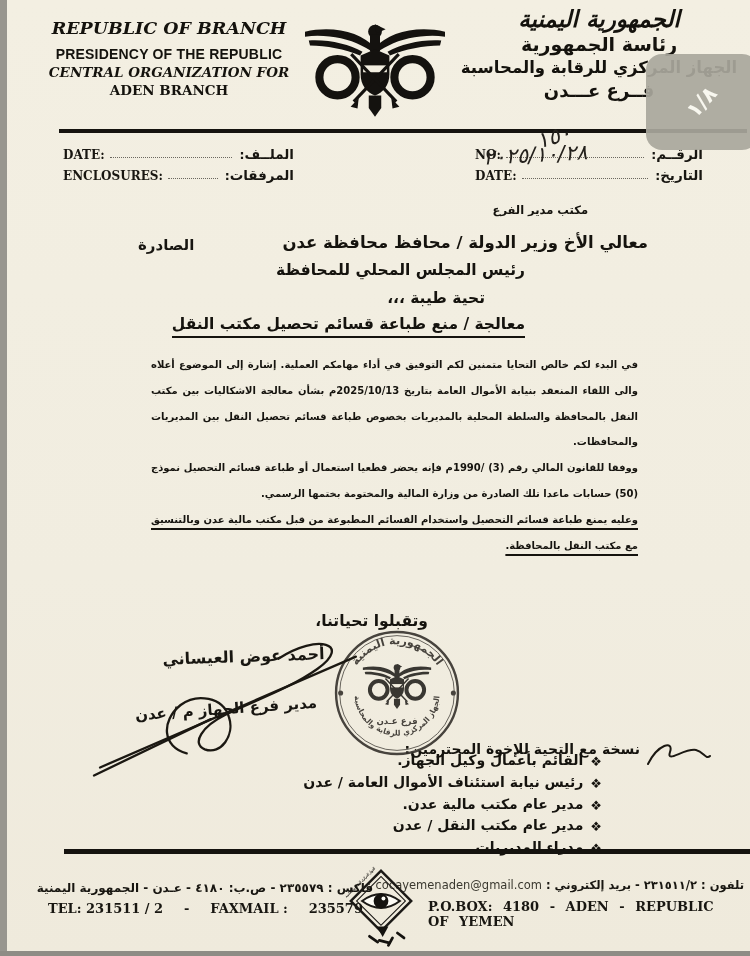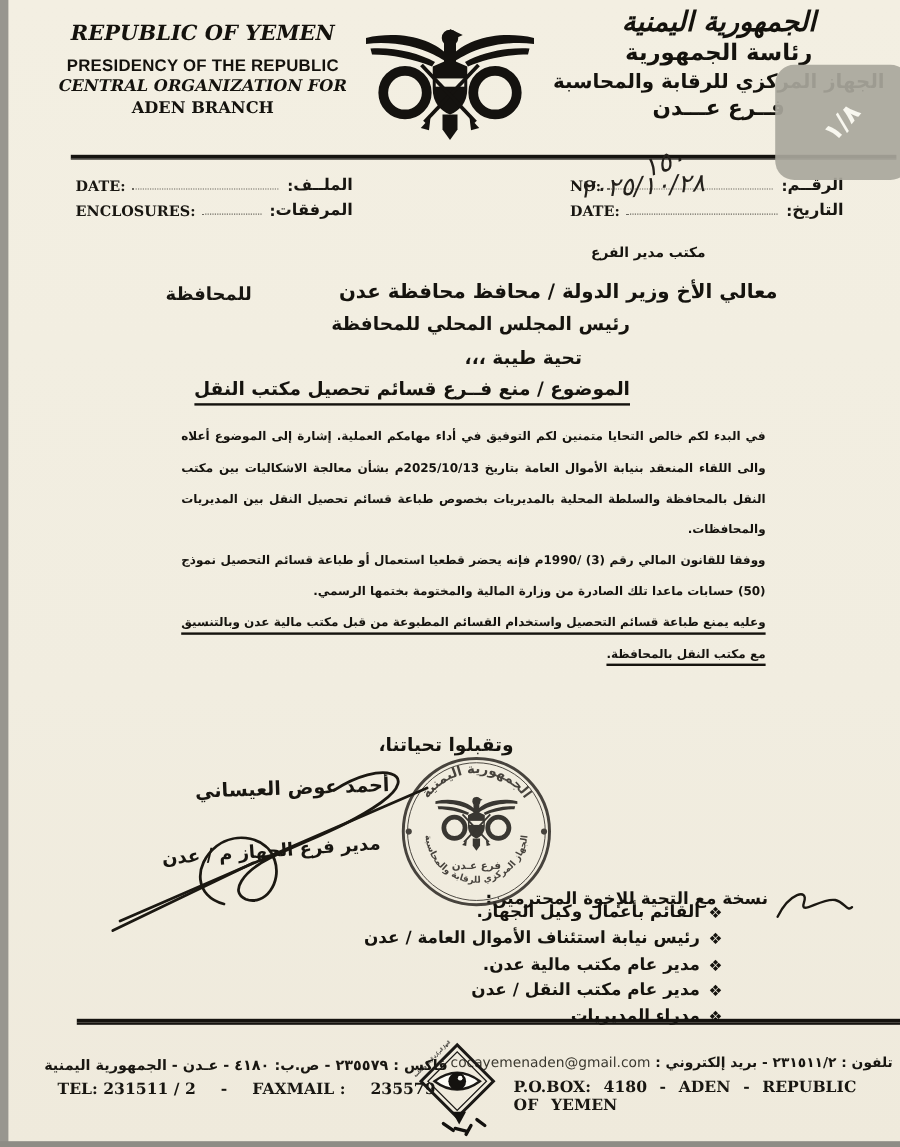--- a/index.html
+++ b/index.html
@@ -128,7 +128,7 @@
   </svg>
 
   <div class="header-en">
-    <div class="l1">REPUBLIC OF YEMEN</div>
+    <div class="l1">REPUBLIC OF BRANCH</div>
     <div class="l2">PRESIDENCY OF THE REPUBLIC</div>
     <div class="l3">CENTRAL ORGANIZATION FOR</div>
     <div class="l5">ADEN BRANCH</div>

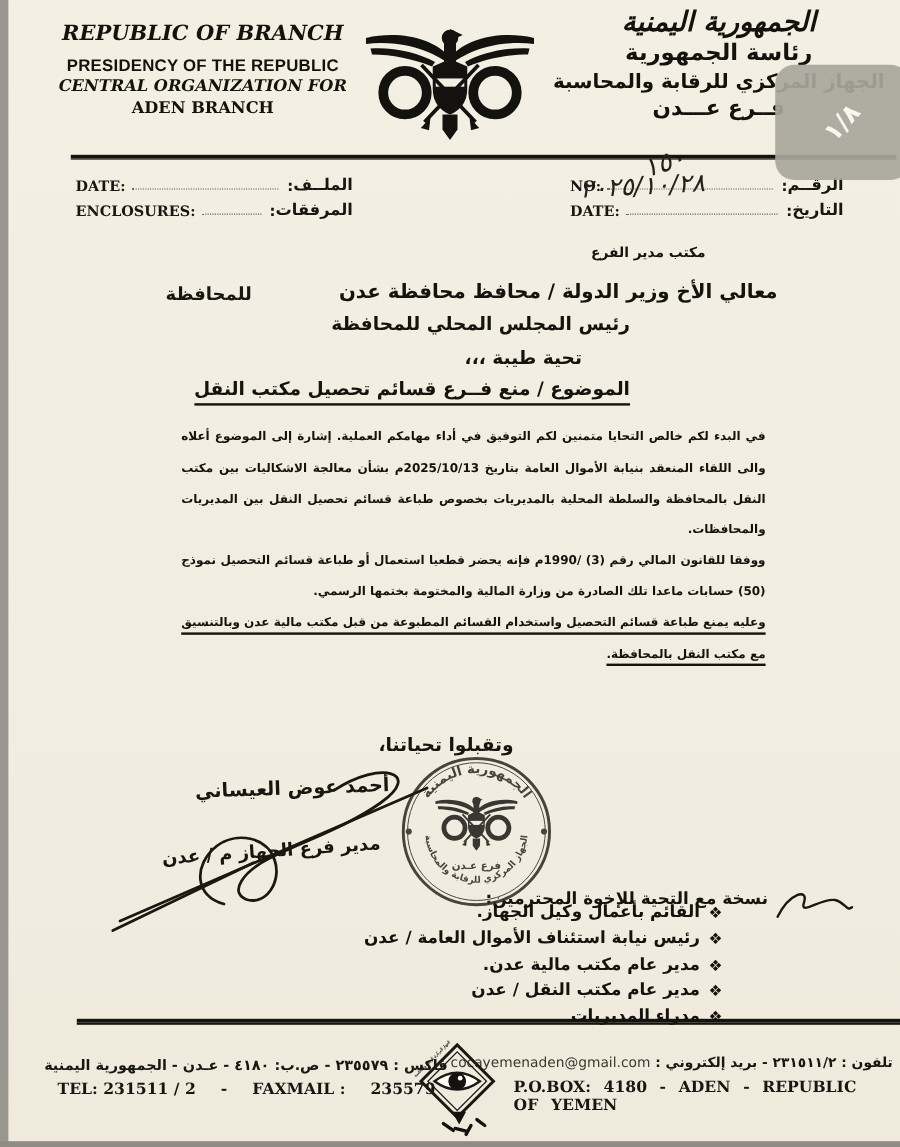--- a/index.html
+++ b/index.html
@@ -186,7 +186,7 @@
 
   <div class="ar-line office-line">مكتب مدير الفرع</div>
   <div class="ar-line addr1">معالي الأخ وزير الدولة / محافظ محافظة عدن</div>
-  <div class="honorific">للمحافظة</div>
+  <div class="honorific">الصادرة</div>
   <div class="ar-line addr2">رئيس المجلس المحلي للمحافظة</div>
   <div class="ar-line greet">تحية طيبة ،،،</div>
   <div class="ar-line subject">الموضوع / منع فــرع قسائم تحصيل مكتب النقل</div>

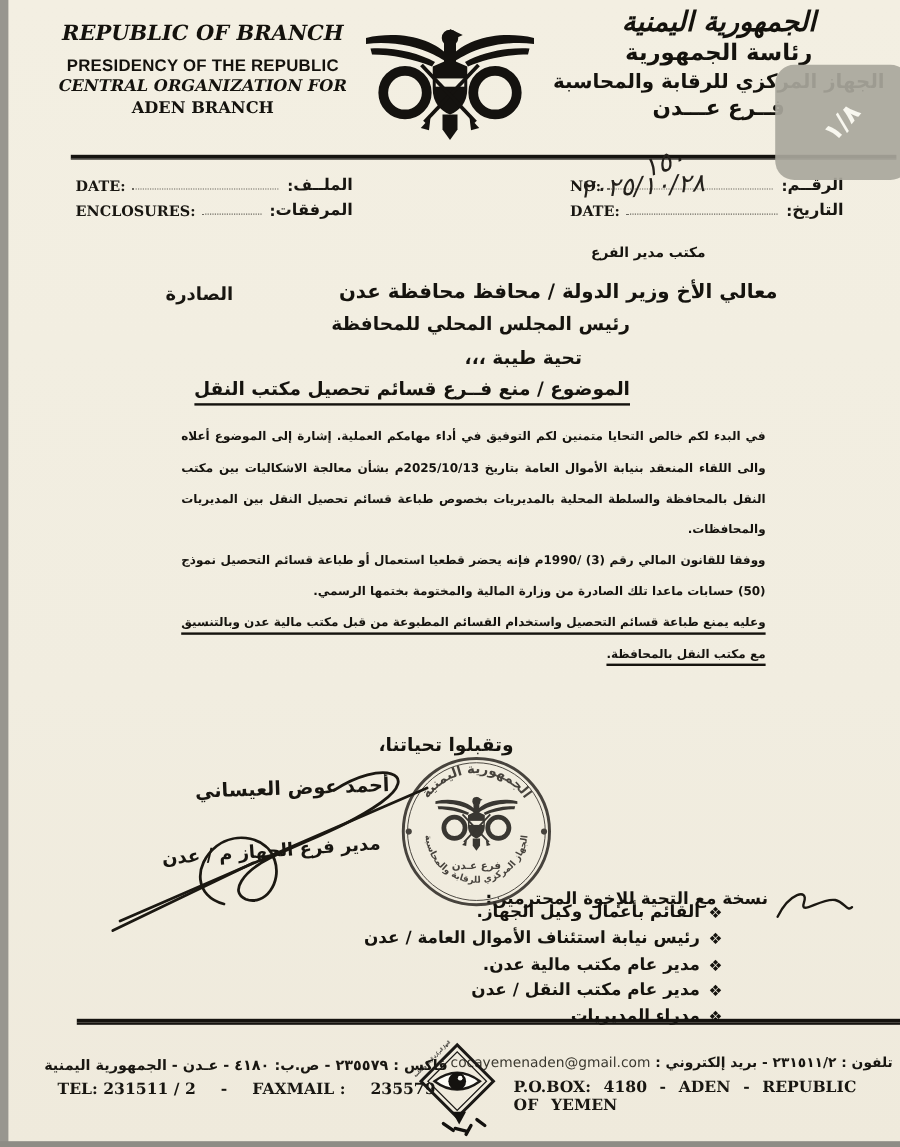--- a/index.html
+++ b/index.html
@@ -189,7 +189,7 @@
   <div class="honorific">الصادرة</div>
   <div class="ar-line addr2">رئيس المجلس المحلي للمحافظة</div>
   <div class="ar-line greet">تحية طيبة ،،،</div>
-  <div class="ar-line subject">الموضوع / منع فــرع قسائم تحصيل مكتب النقل</div>
+  <div class="ar-line subject">معالجة / منع طباعة قسائم تحصيل مكتب النقل</div>
 
   <div class="paras">
     <p class="p1">في البدء لكم خالص التحايا متمنين لكم التوفيق في أداء مهامكم العملية. إشارة إلى الموضوع أعلاه والى اللقاء المنعقد بنيابة الأموال العامة بتاريخ 2025/10/13م بشأن معالجة الاشكاليات بين مكتب النقل بالمحافظة والسلطة المحلية بالمديريات بخصوص طباعة قسائم تحصيل النقل بين المديريات والمحافظات.</p>

